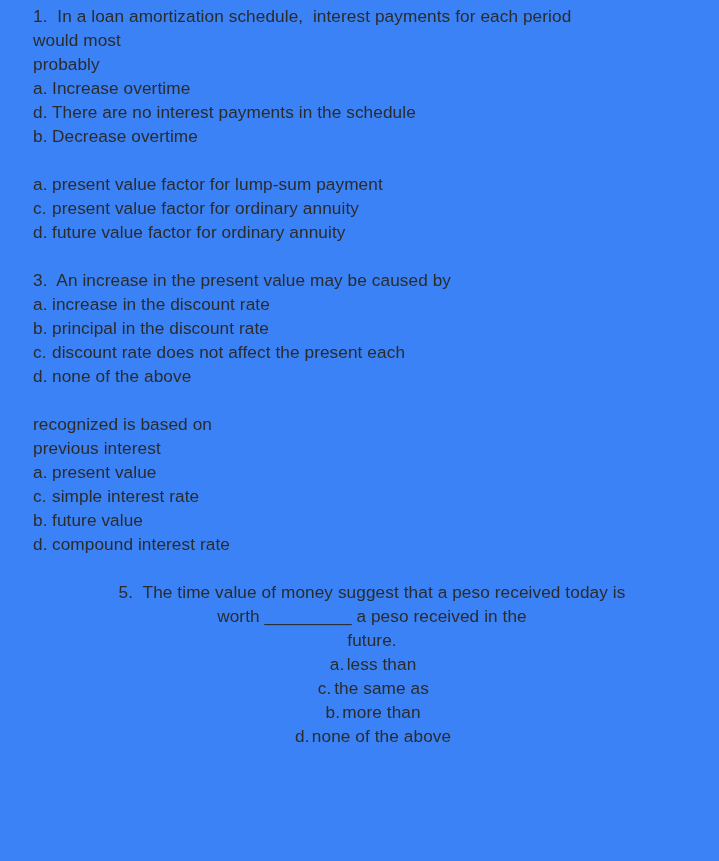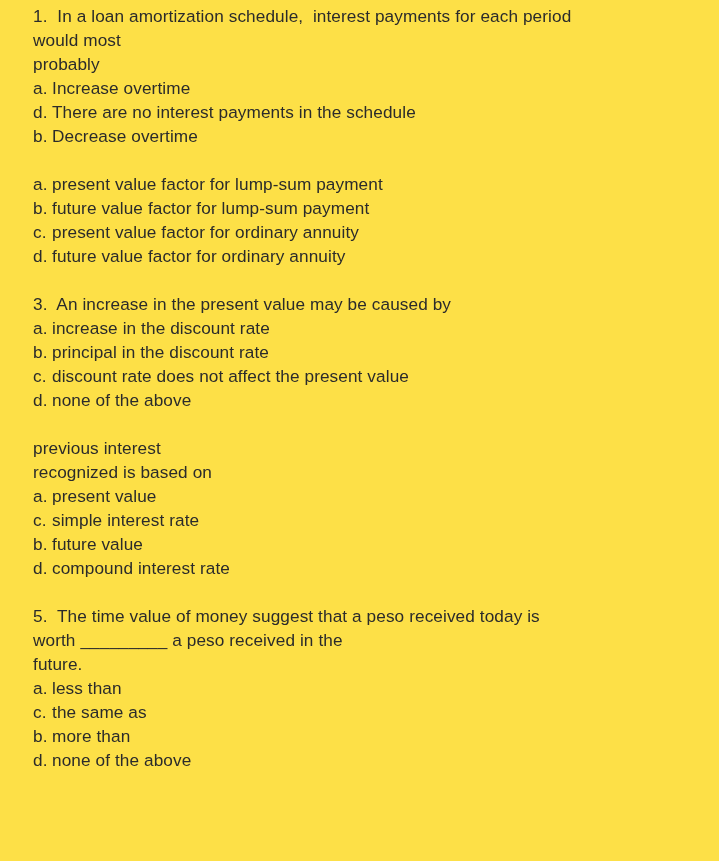--- a/index.html
+++ b/index.html
@@ -18,7 +18,7 @@
     position: relative;
     width: 719px;
     height: 861px;
-    background: #fde047;
+    background: #3b82f6;
     padding: 0;
     box-sizing: border-box;
   }

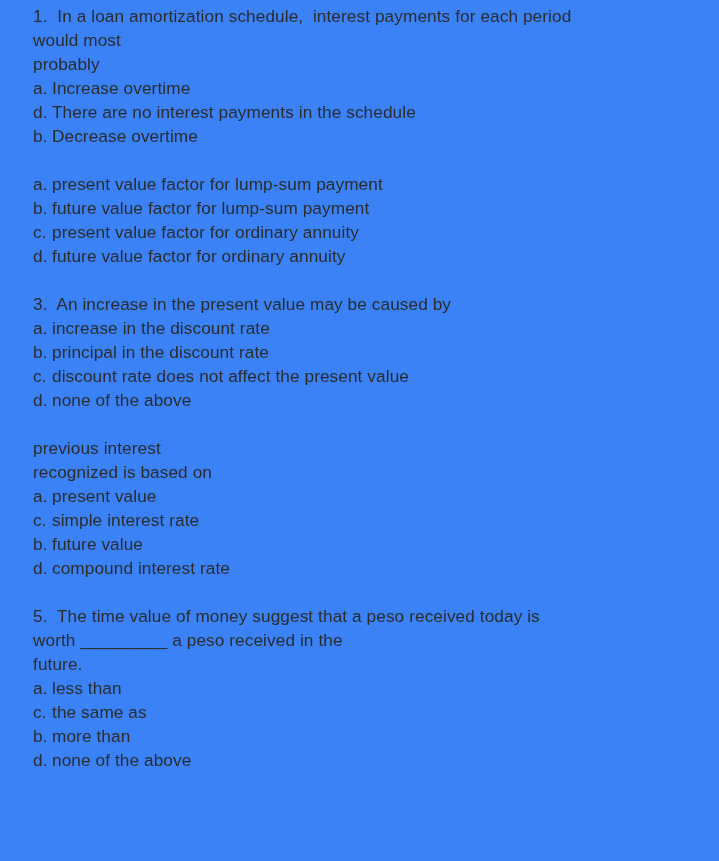--- a/index.html
+++ b/index.html
@@ -63,7 +63,6 @@
       </div>
       <div class="question-block">
         <div class="option-line"><span class="opt-letter">a.</span><span class="opt-text">present value factor for lump-sum payment</span></div>
-        <div class="option-line"><span class="opt-letter">b.</span><span class="opt-text">future value factor for lump-sum payment</span></div>
         <div class="option-line"><span class="opt-letter">c.</span><span class="opt-text">present value factor for ordinary annuity</span></div>
         <div class="option-line"><span class="opt-letter">d.</span><span class="opt-text">future value factor for ordinary annuity</span></div>
       </div>

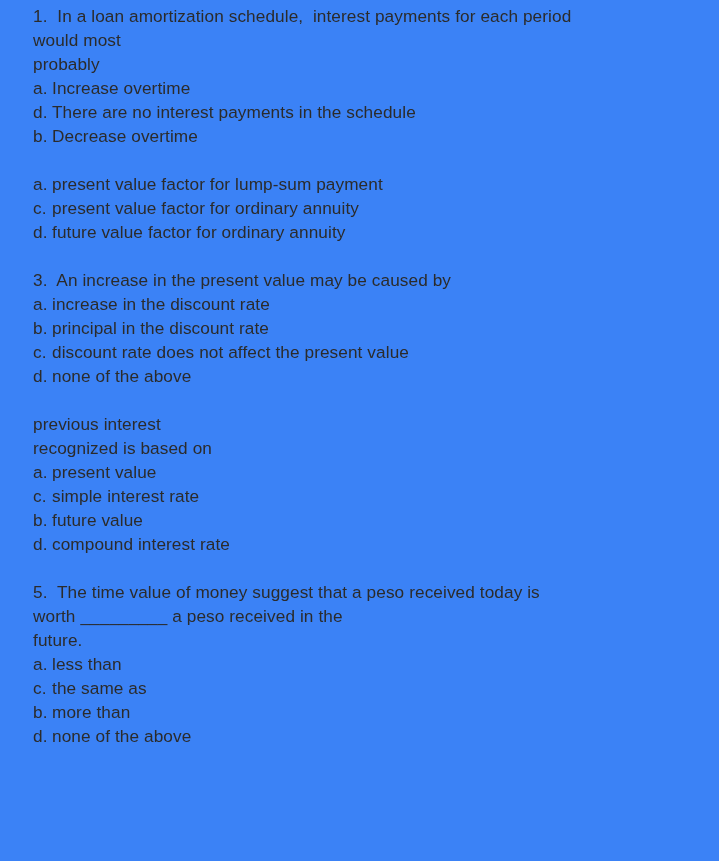--- a/index.html
+++ b/index.html
@@ -70,7 +70,7 @@
         <div class="stem-line">3.  An increase in the present value may be caused by</div>
         <div class="option-line"><span class="opt-letter">a.</span><span class="opt-text">increase in the discount rate</span></div>
         <div class="option-line"><span class="opt-letter">b.</span><span class="opt-text">principal in the discount rate</span></div>
-        <div class="option-line"><span class="opt-letter">c.</span><span class="opt-text">discount rate does not affect the present value</span></div>
+        <div class="option-line"><span class="opt-letter">c.</span><span class="opt-text">discount rate does not affect the present each</span></div>
         <div class="option-line"><span class="opt-letter">d.</span><span class="opt-text">none of the above</span></div>
       </div>
       <div class="question-block">

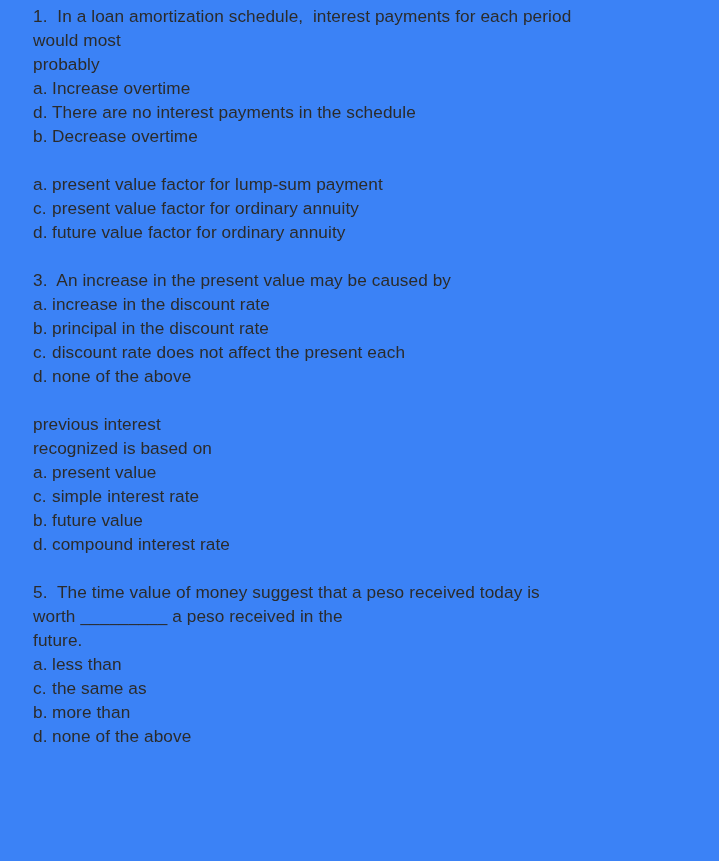--- a/index.html
+++ b/index.html
@@ -74,8 +74,8 @@
         <div class="option-line"><span class="opt-letter">d.</span><span class="opt-text">none of the above</span></div>
       </div>
       <div class="question-block">
+        <div class="stem-line">recognized is based on</div>
         <div class="stem-line">previous interest</div>
-        <div class="stem-line">recognized is based on</div>
         <div class="option-line"><span class="opt-letter">a.</span><span class="opt-text">present value</span></div>
         <div class="option-line"><span class="opt-letter">c.</span><span class="opt-text">simple interest rate</span></div>
         <div class="option-line"><span class="opt-letter">b.</span><span class="opt-text">future value</span></div>

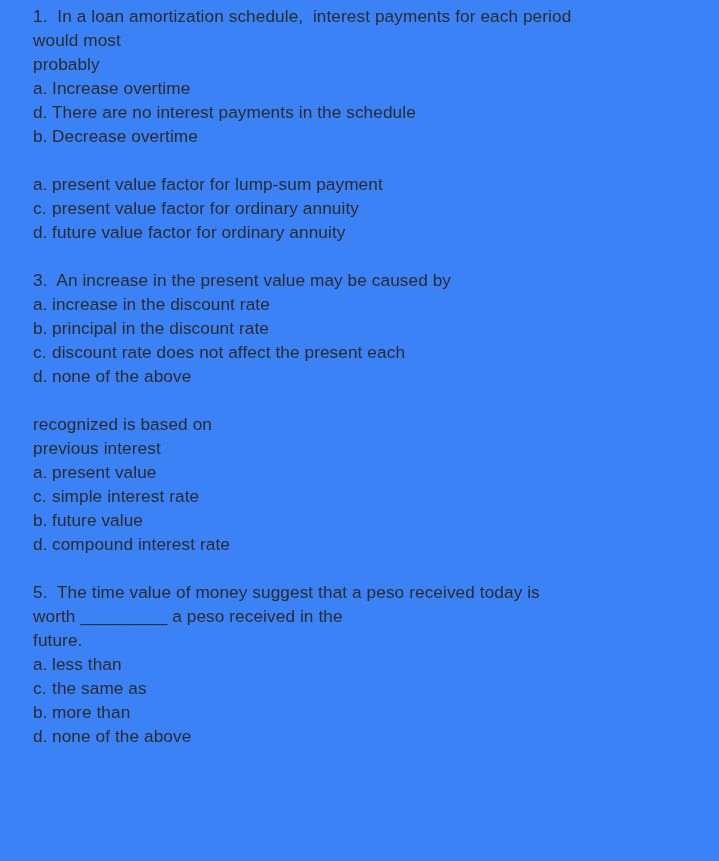--- a/index.html
+++ b/index.html
@@ -33,6 +33,7 @@
   }
   .question-block:last-child {
     margin-bottom: 16px;
+    text-align: center;
   }
   .stem-line,
   .option-line {

